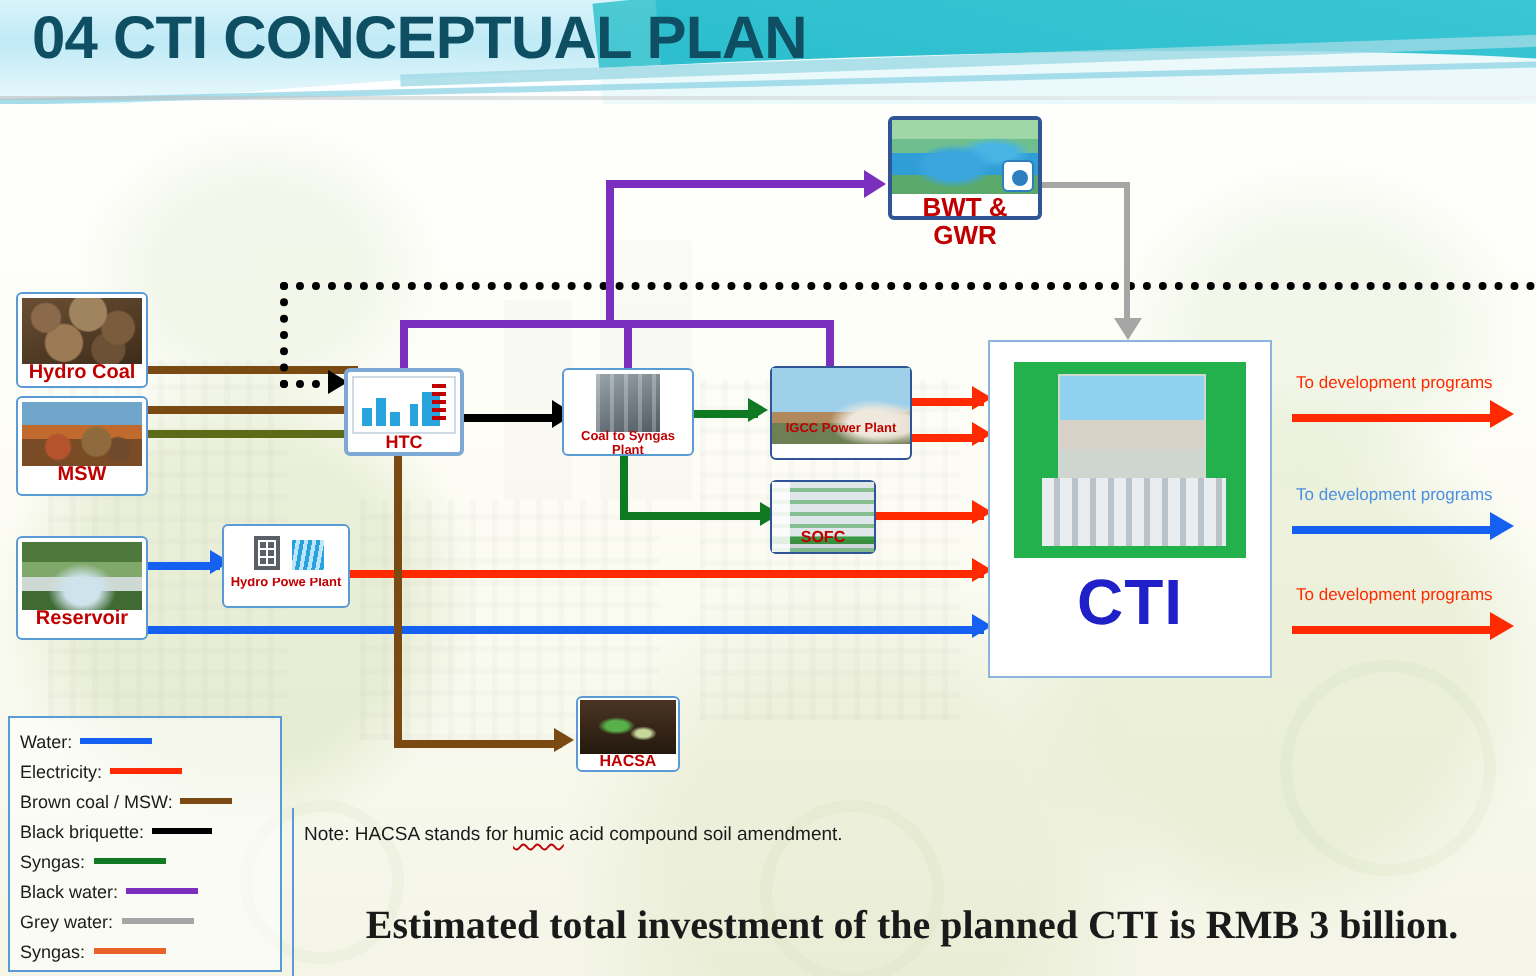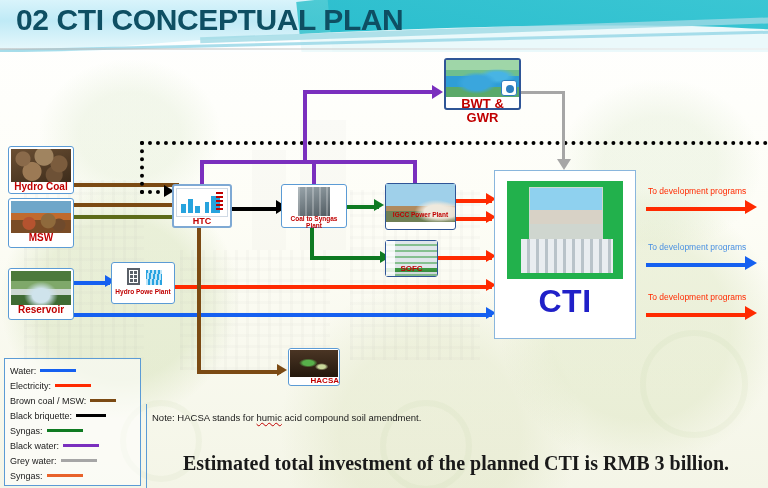--- a/index.html
+++ b/index.html
@@ -167,7 +167,7 @@
     <div class="sw sw4"></div>
     <div class="sw sw5"></div>
   </div>
-  <div class="hdr-title">02 CTI CONCEPTUAL PLAN</div>
+  <div class="hdr-title">04 CTI CONCEPTUAL PLAN</div>
   <div class="hdr-rule"></div>
 
   <div class="ln" style="left:74px;top:203px;width:105px;height:4px;background:#7b4a13;"></div>

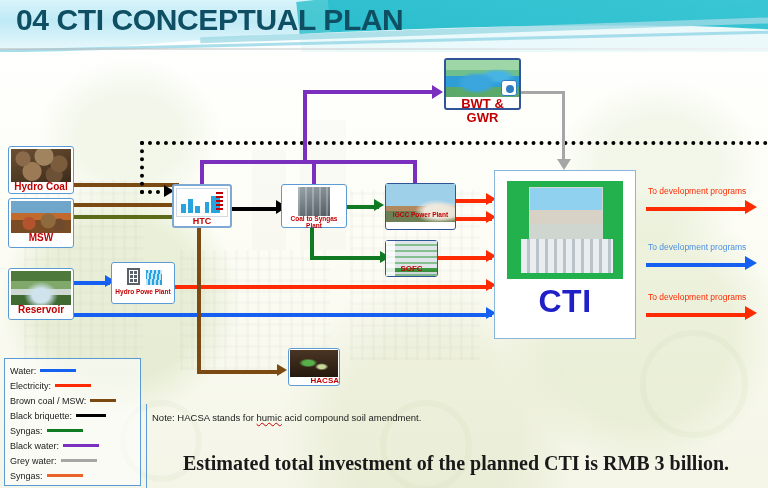--- a/index.html
+++ b/index.html
@@ -293,7 +293,7 @@
 
   <div class="node" style="left:288px;top:348px;width:52px;height:38px;">
     <span class="pic tex-hacsa" style="width:48px;height:27px;margin-top:1px;"></span>
-    <span class="cap" style="font-size:8px;text-align:right;">HACSA</span>
+    <span class="cap" style="font-size:8px;">HACSA</span>
   </div>
 
   <div id="cti-box">

